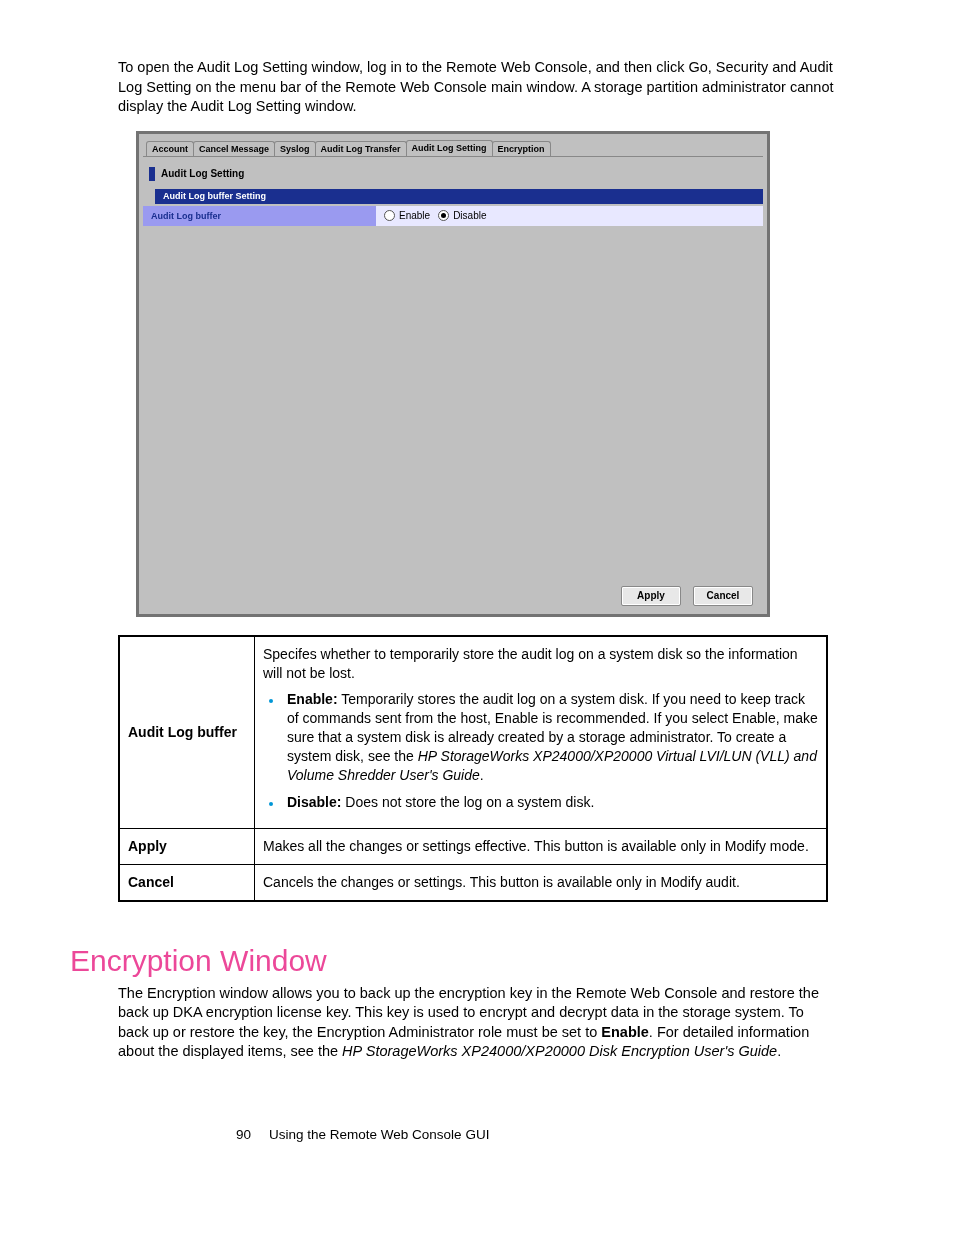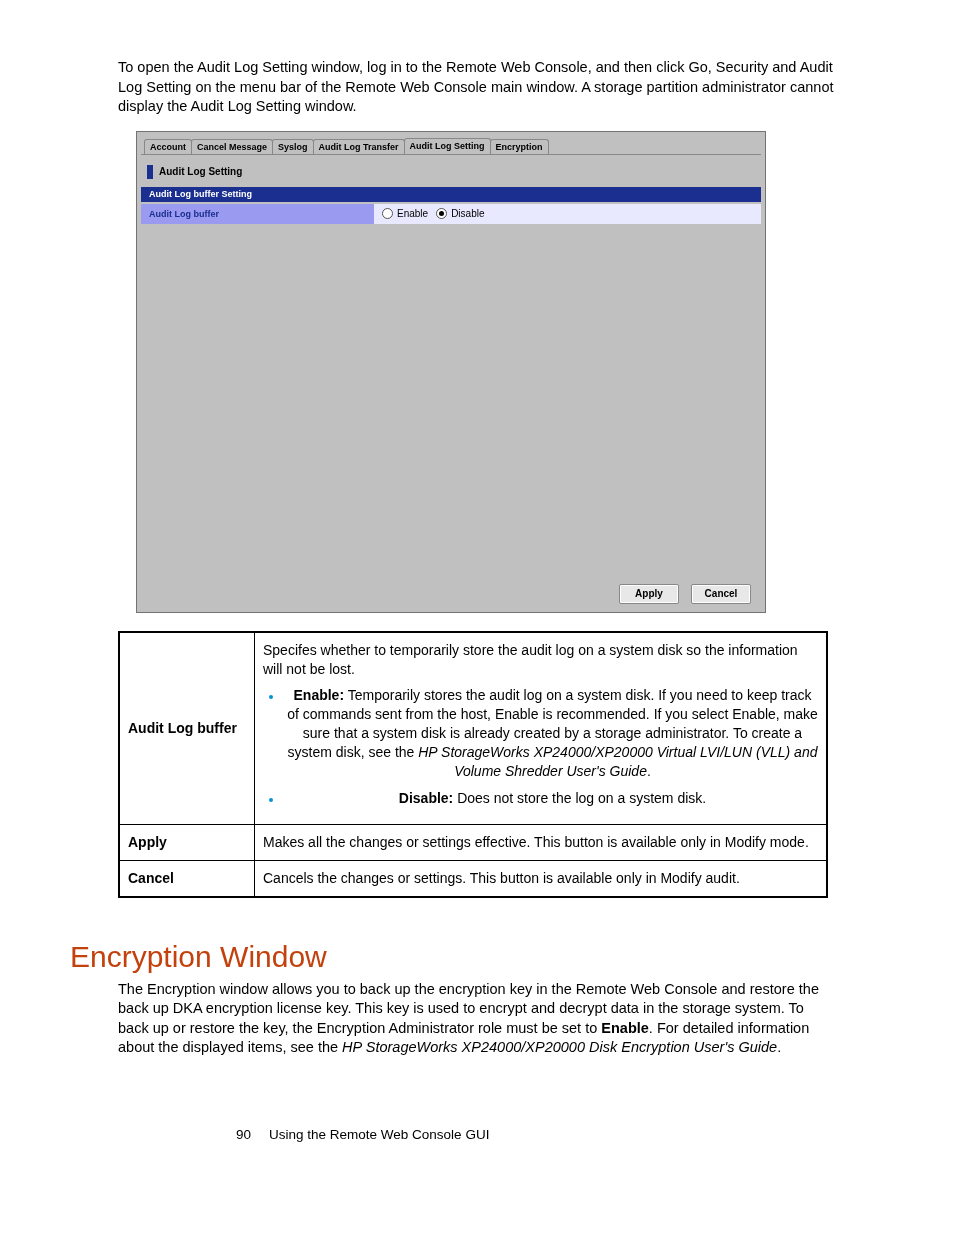--- a/index.html
+++ b/index.html
@@ -21,7 +21,7 @@
     margin: 0 0 14px 0;
   }
   .screenshot-box {
-    border: 1px solid #737373;
+    border: 3px solid #737373;
     width: 628px;
     height: 480px;
     background: #c0c0c0;

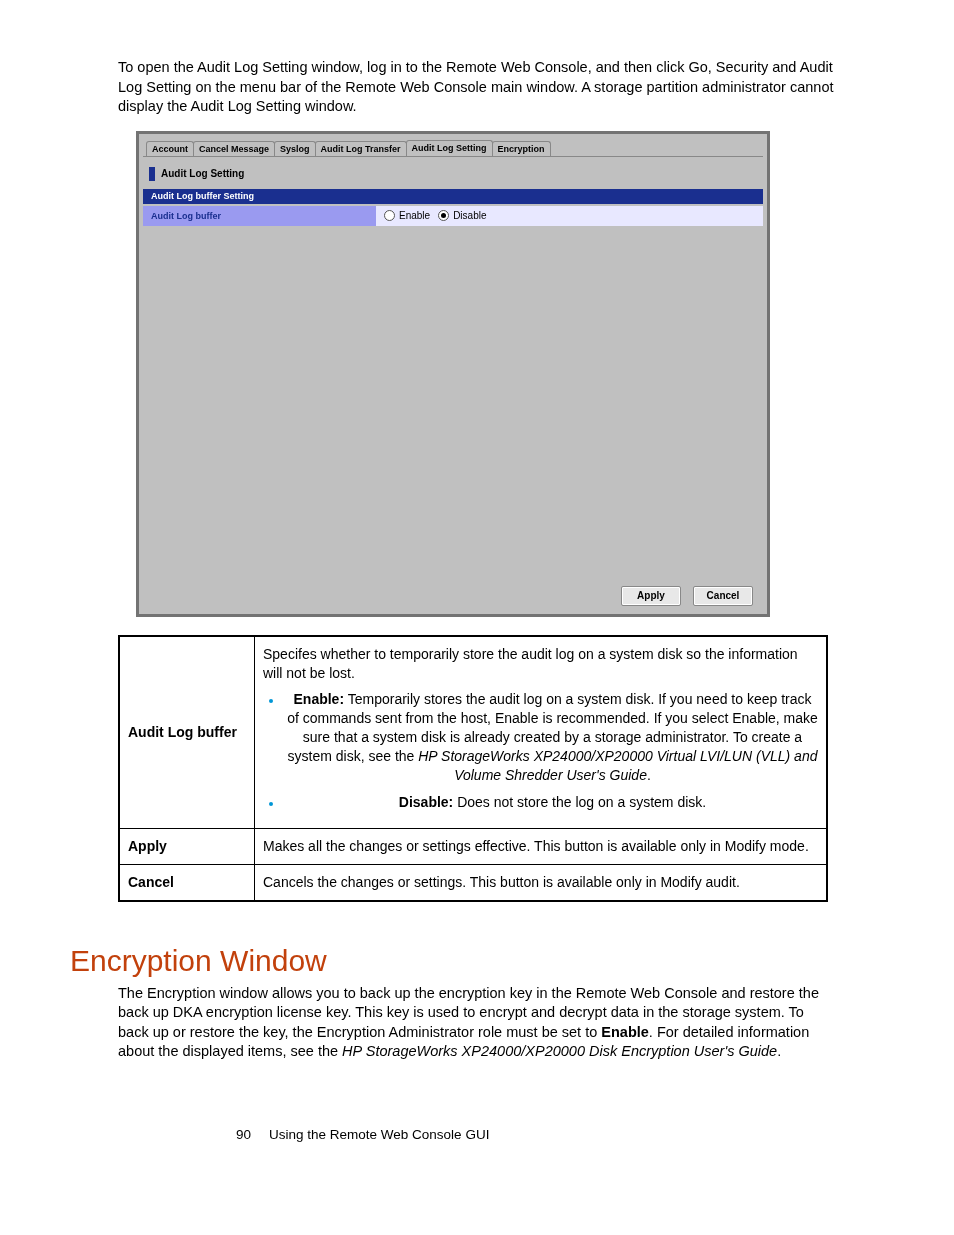--- a/index.html
+++ b/index.html
@@ -88,7 +88,7 @@
   .ss-sectionhdr {
     position: absolute;
     top: 55px;
-    left: 4px;
+    left: 16px;
     right: 4px;
     height: 15px;
     background: #1a2f8f;

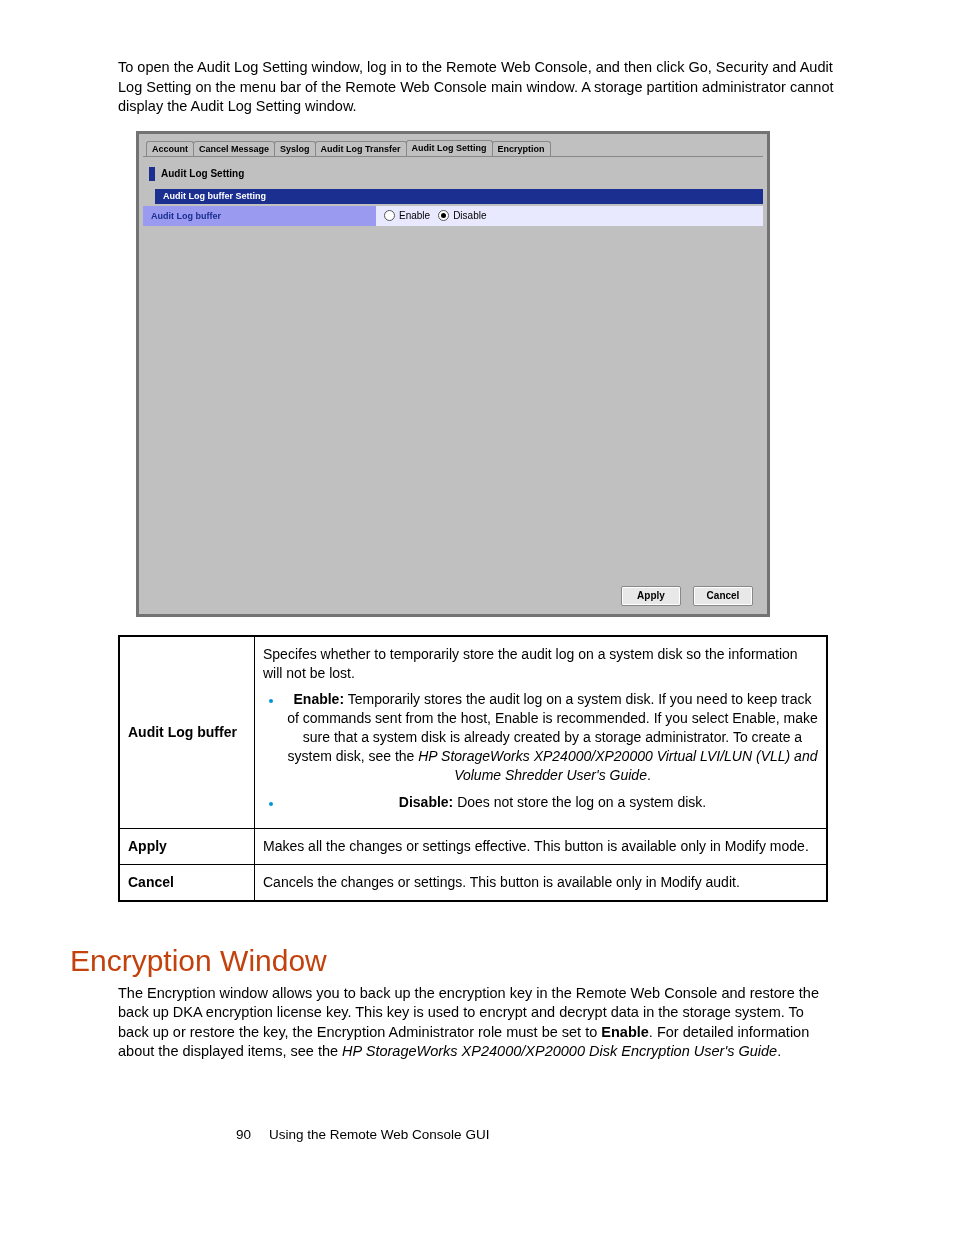--- a/index.html
+++ b/index.html
@@ -197,7 +197,6 @@
   .bullets li {
     margin: 0 0 8px 0;
     padding-left: 4px;
-    text-align: center;
   }
   .bullets li::marker {
     color: #0096d6;

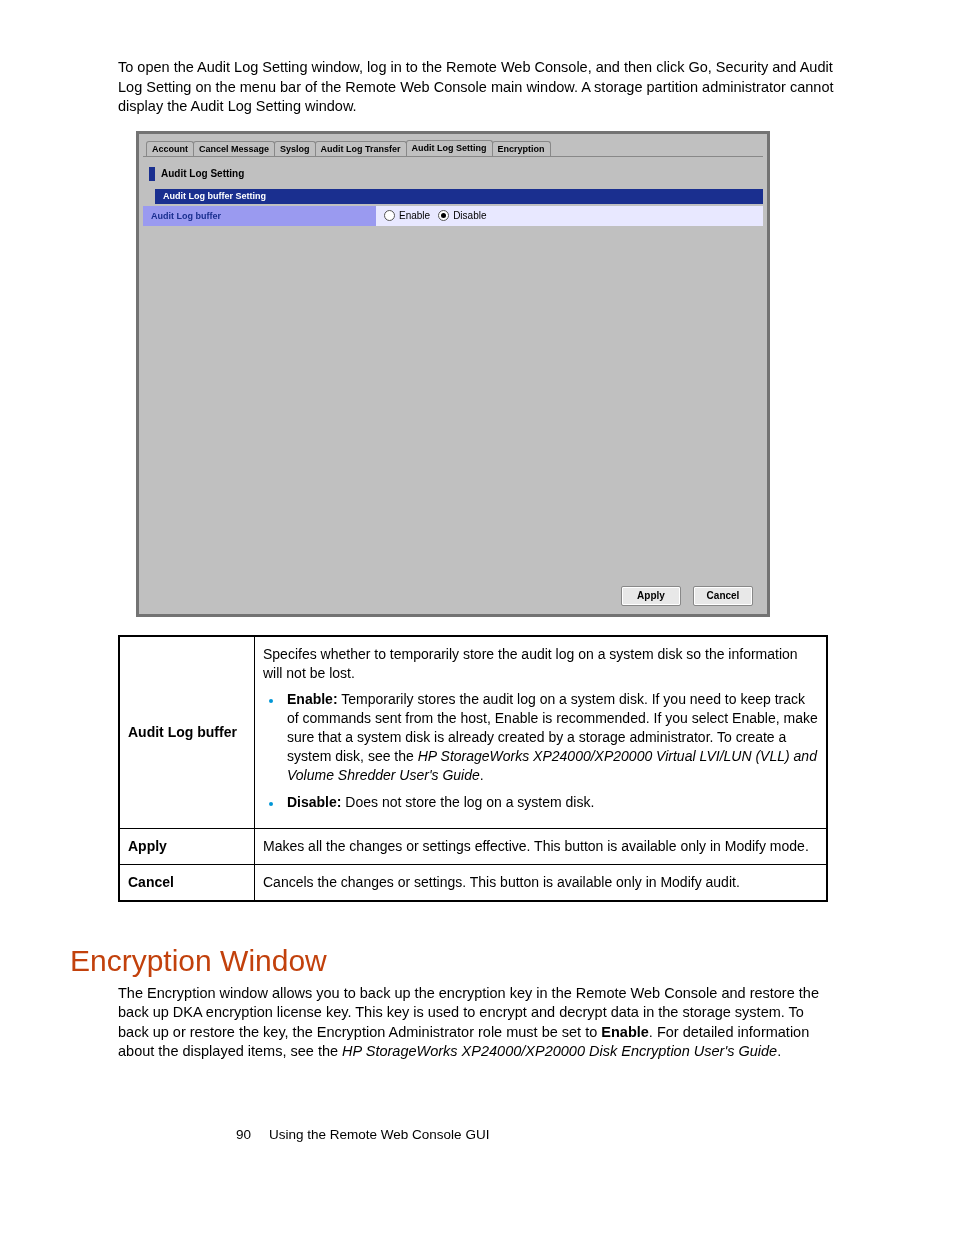--- a/index.html
+++ b/index.html
@@ -203,7 +203,7 @@
     font-size: 12px;
   }
   h2.section {
-    color: #c2410c;
+    color: #ec4899;
     font-weight: normal;
     font-size: 30px;
     margin: 42px 0 6px -48px;

